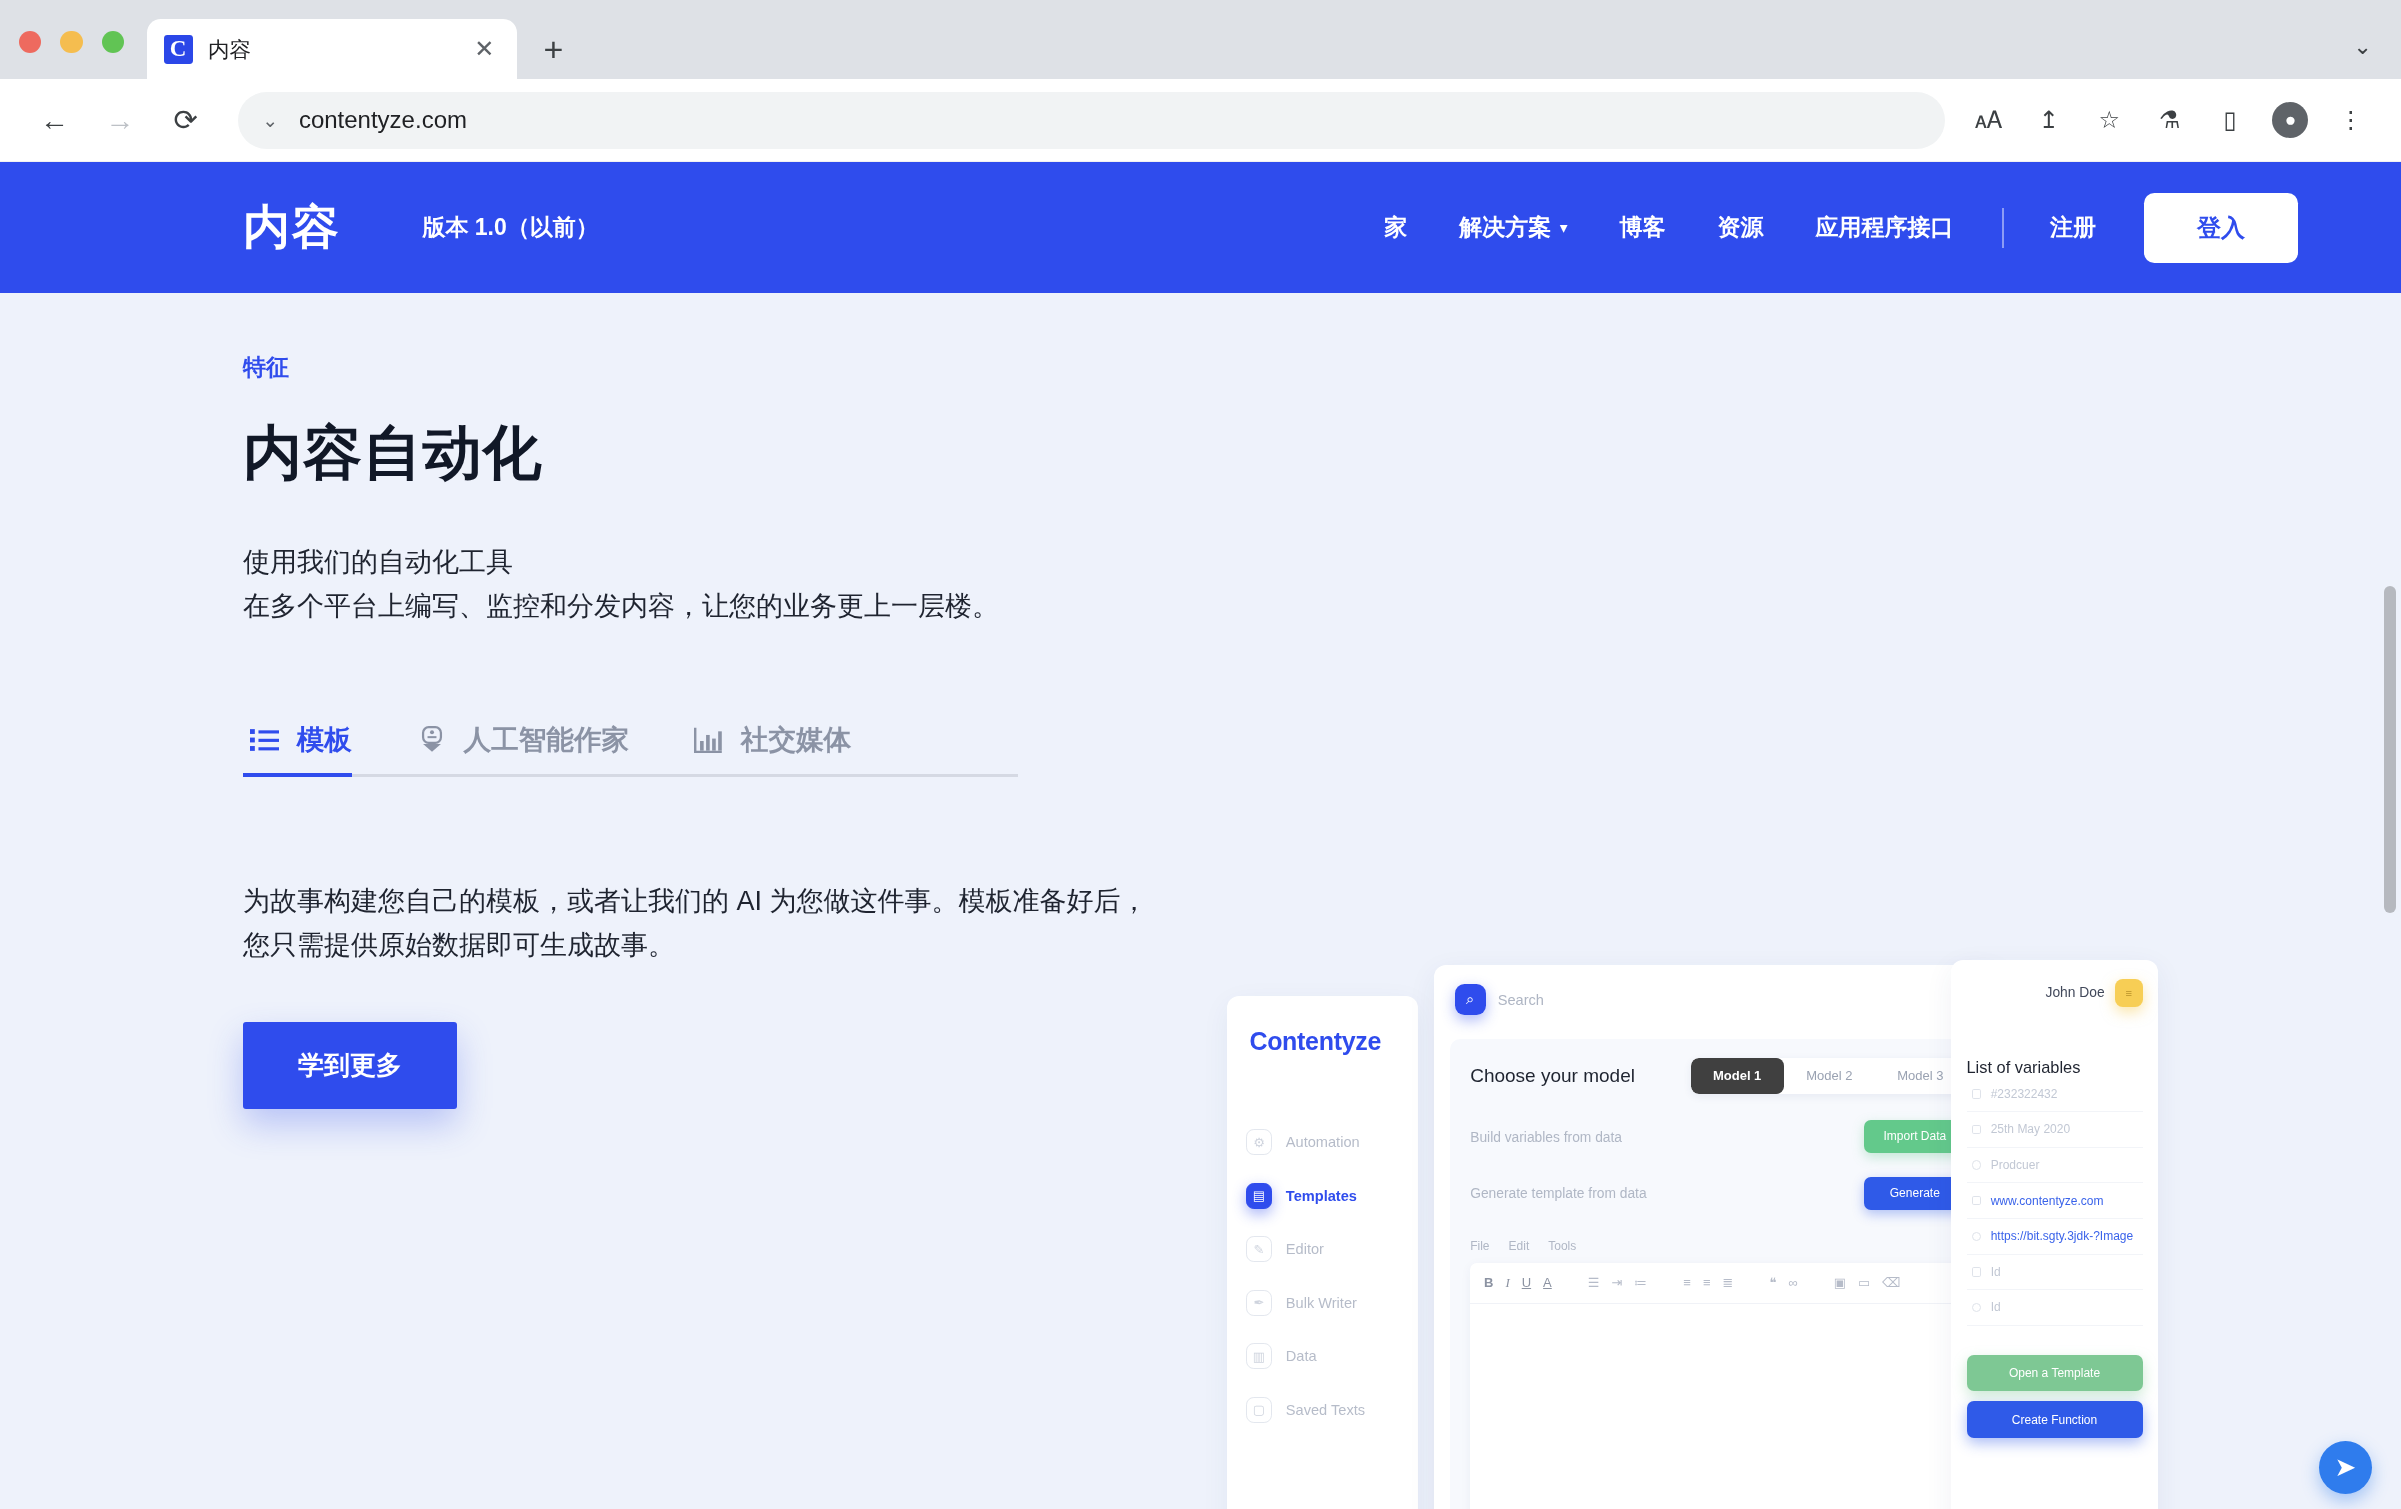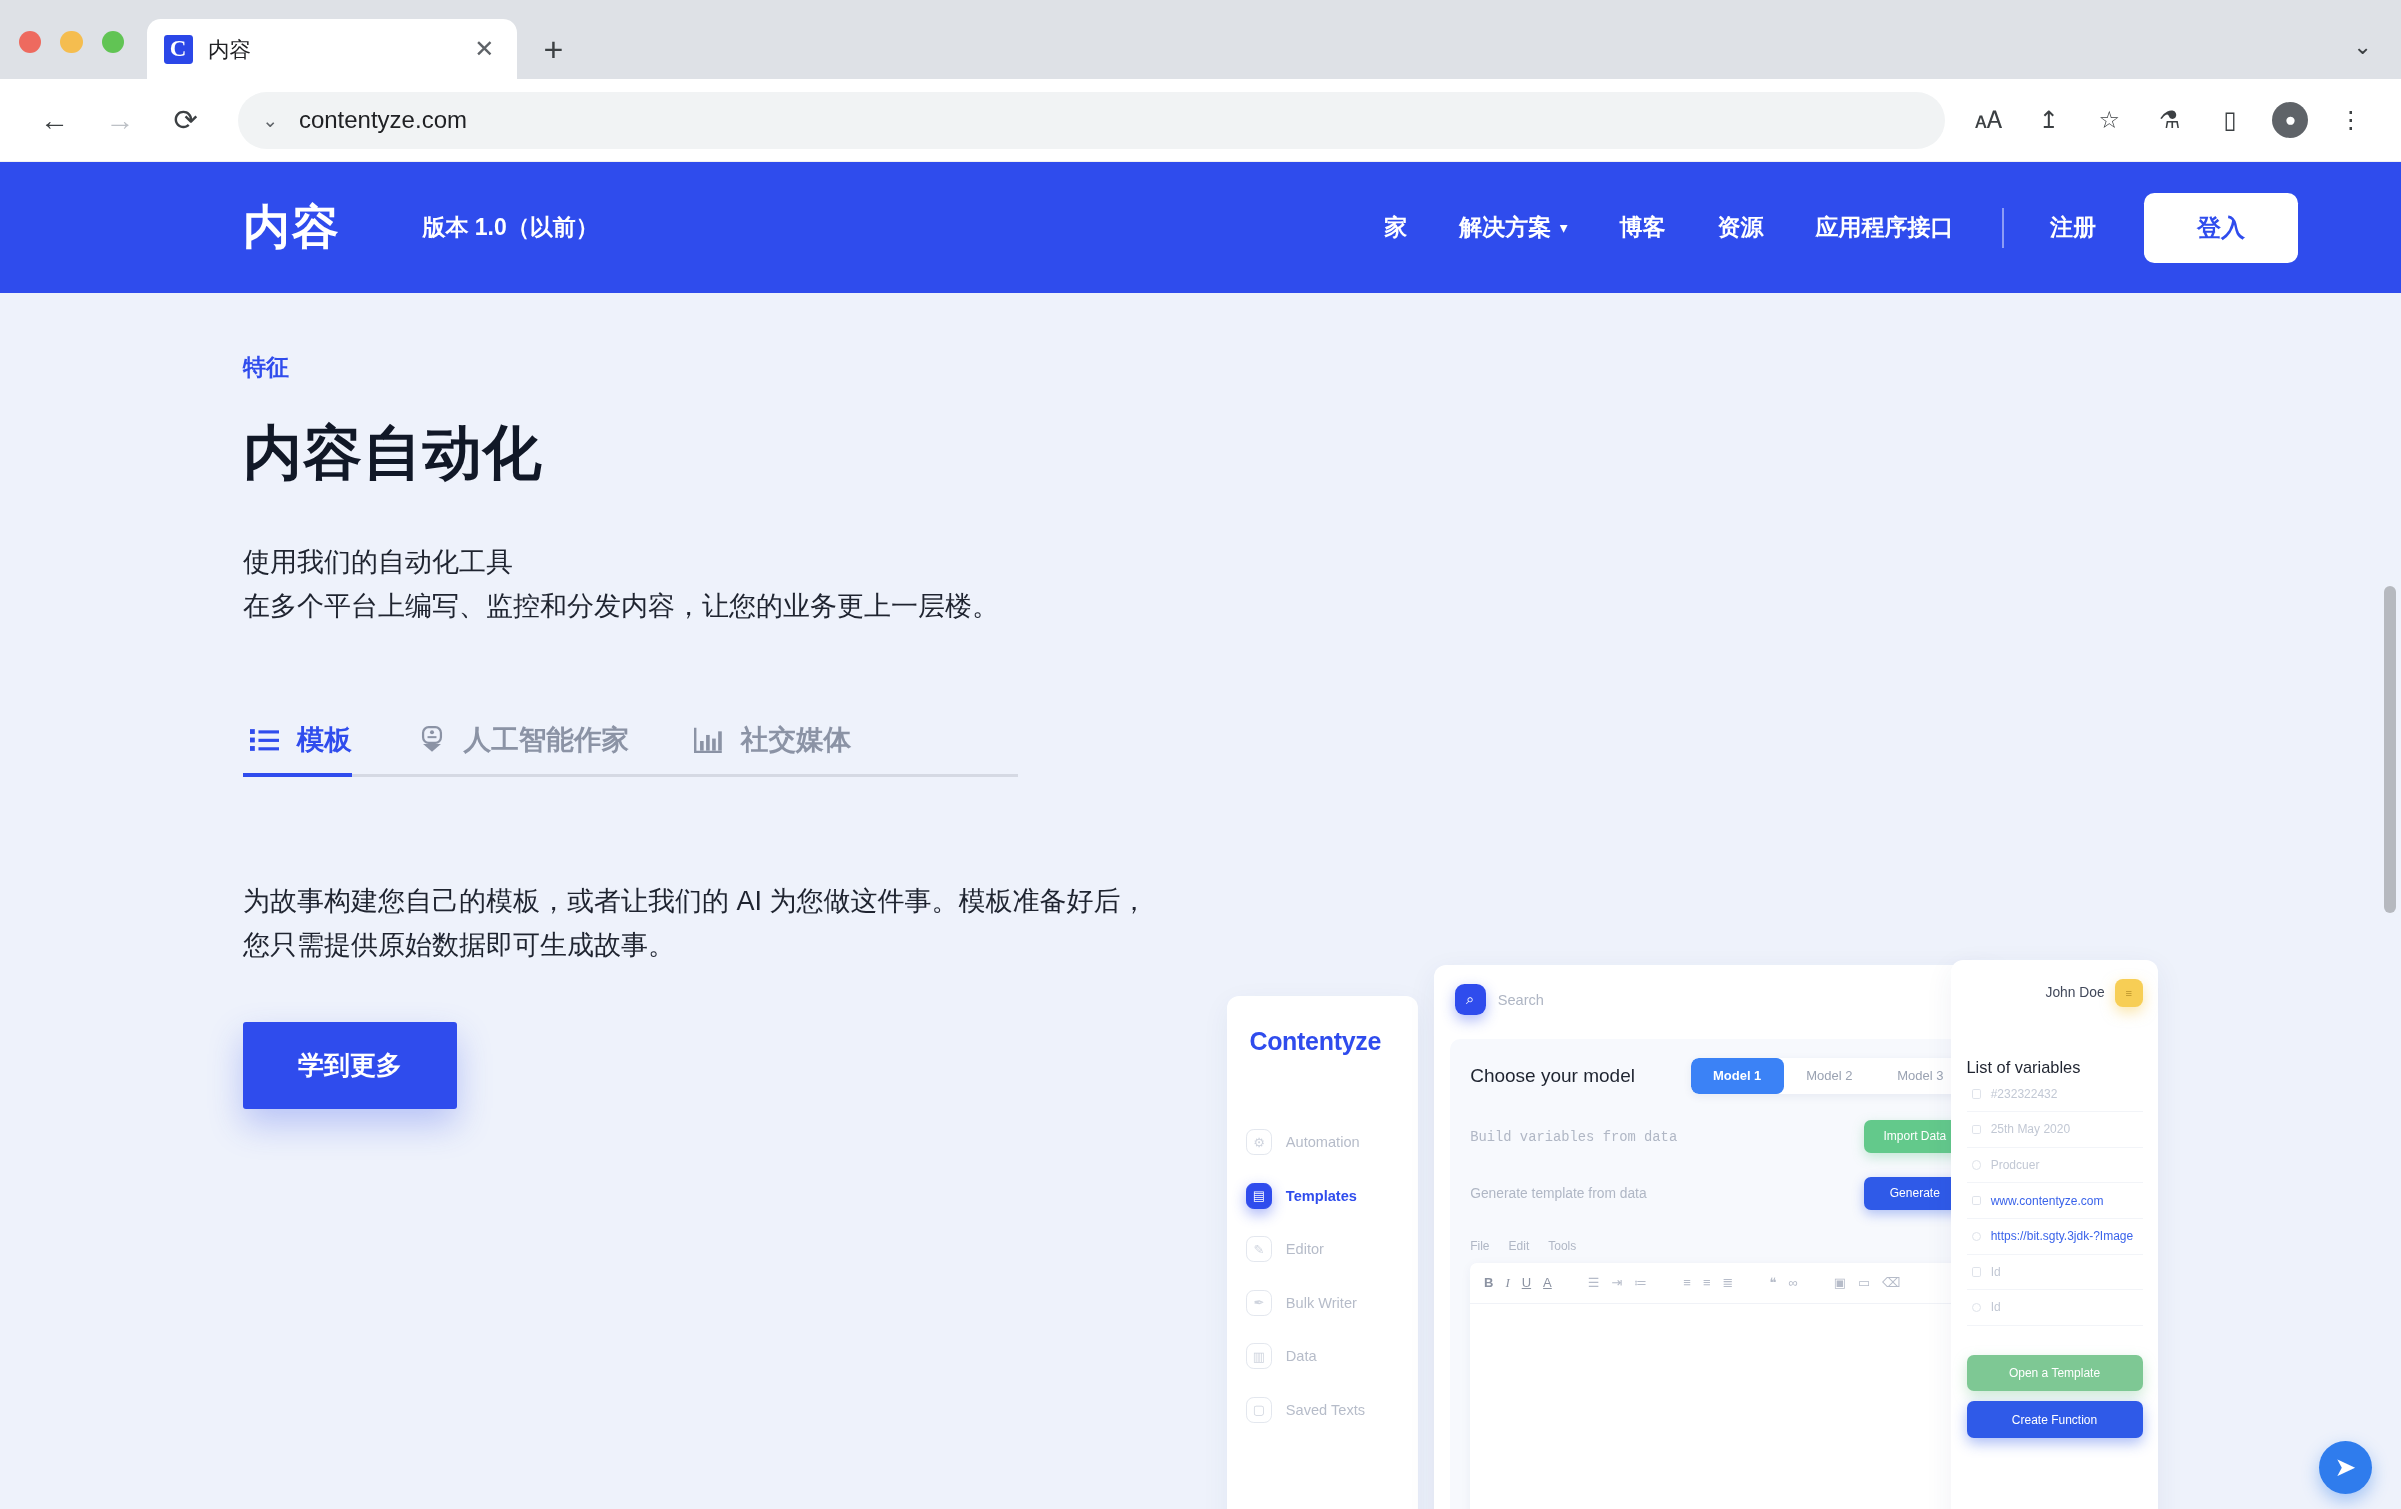--- a/index.html
+++ b/index.html
@@ -176,7 +176,7 @@
   .segs { margin-left: auto; display: flex; background: #fff; border-radius: 7.8px; overflow: hidden;
           box-shadow: 0 2.6px 8.6px rgba(40,60,120,.08); }
   .seg { font-size: 13px; padding: 10.3px 22.4px; color: #9aa2b2; cursor: pointer; }
-  .seg.on { background: #3b82f6; color: #fff; font-weight: 700; border-radius: 7.8px; }
+  .seg.on { background: #404040; color: #fff; font-weight: 700; border-radius: 7.8px; }
   .mock-sub { font-size: 13.8px; color: #b0b7c5; margin-top: 26px; }
   .pillbtn {
     border: none; font-family: inherit; border-radius: 6.9px; color: #fff;

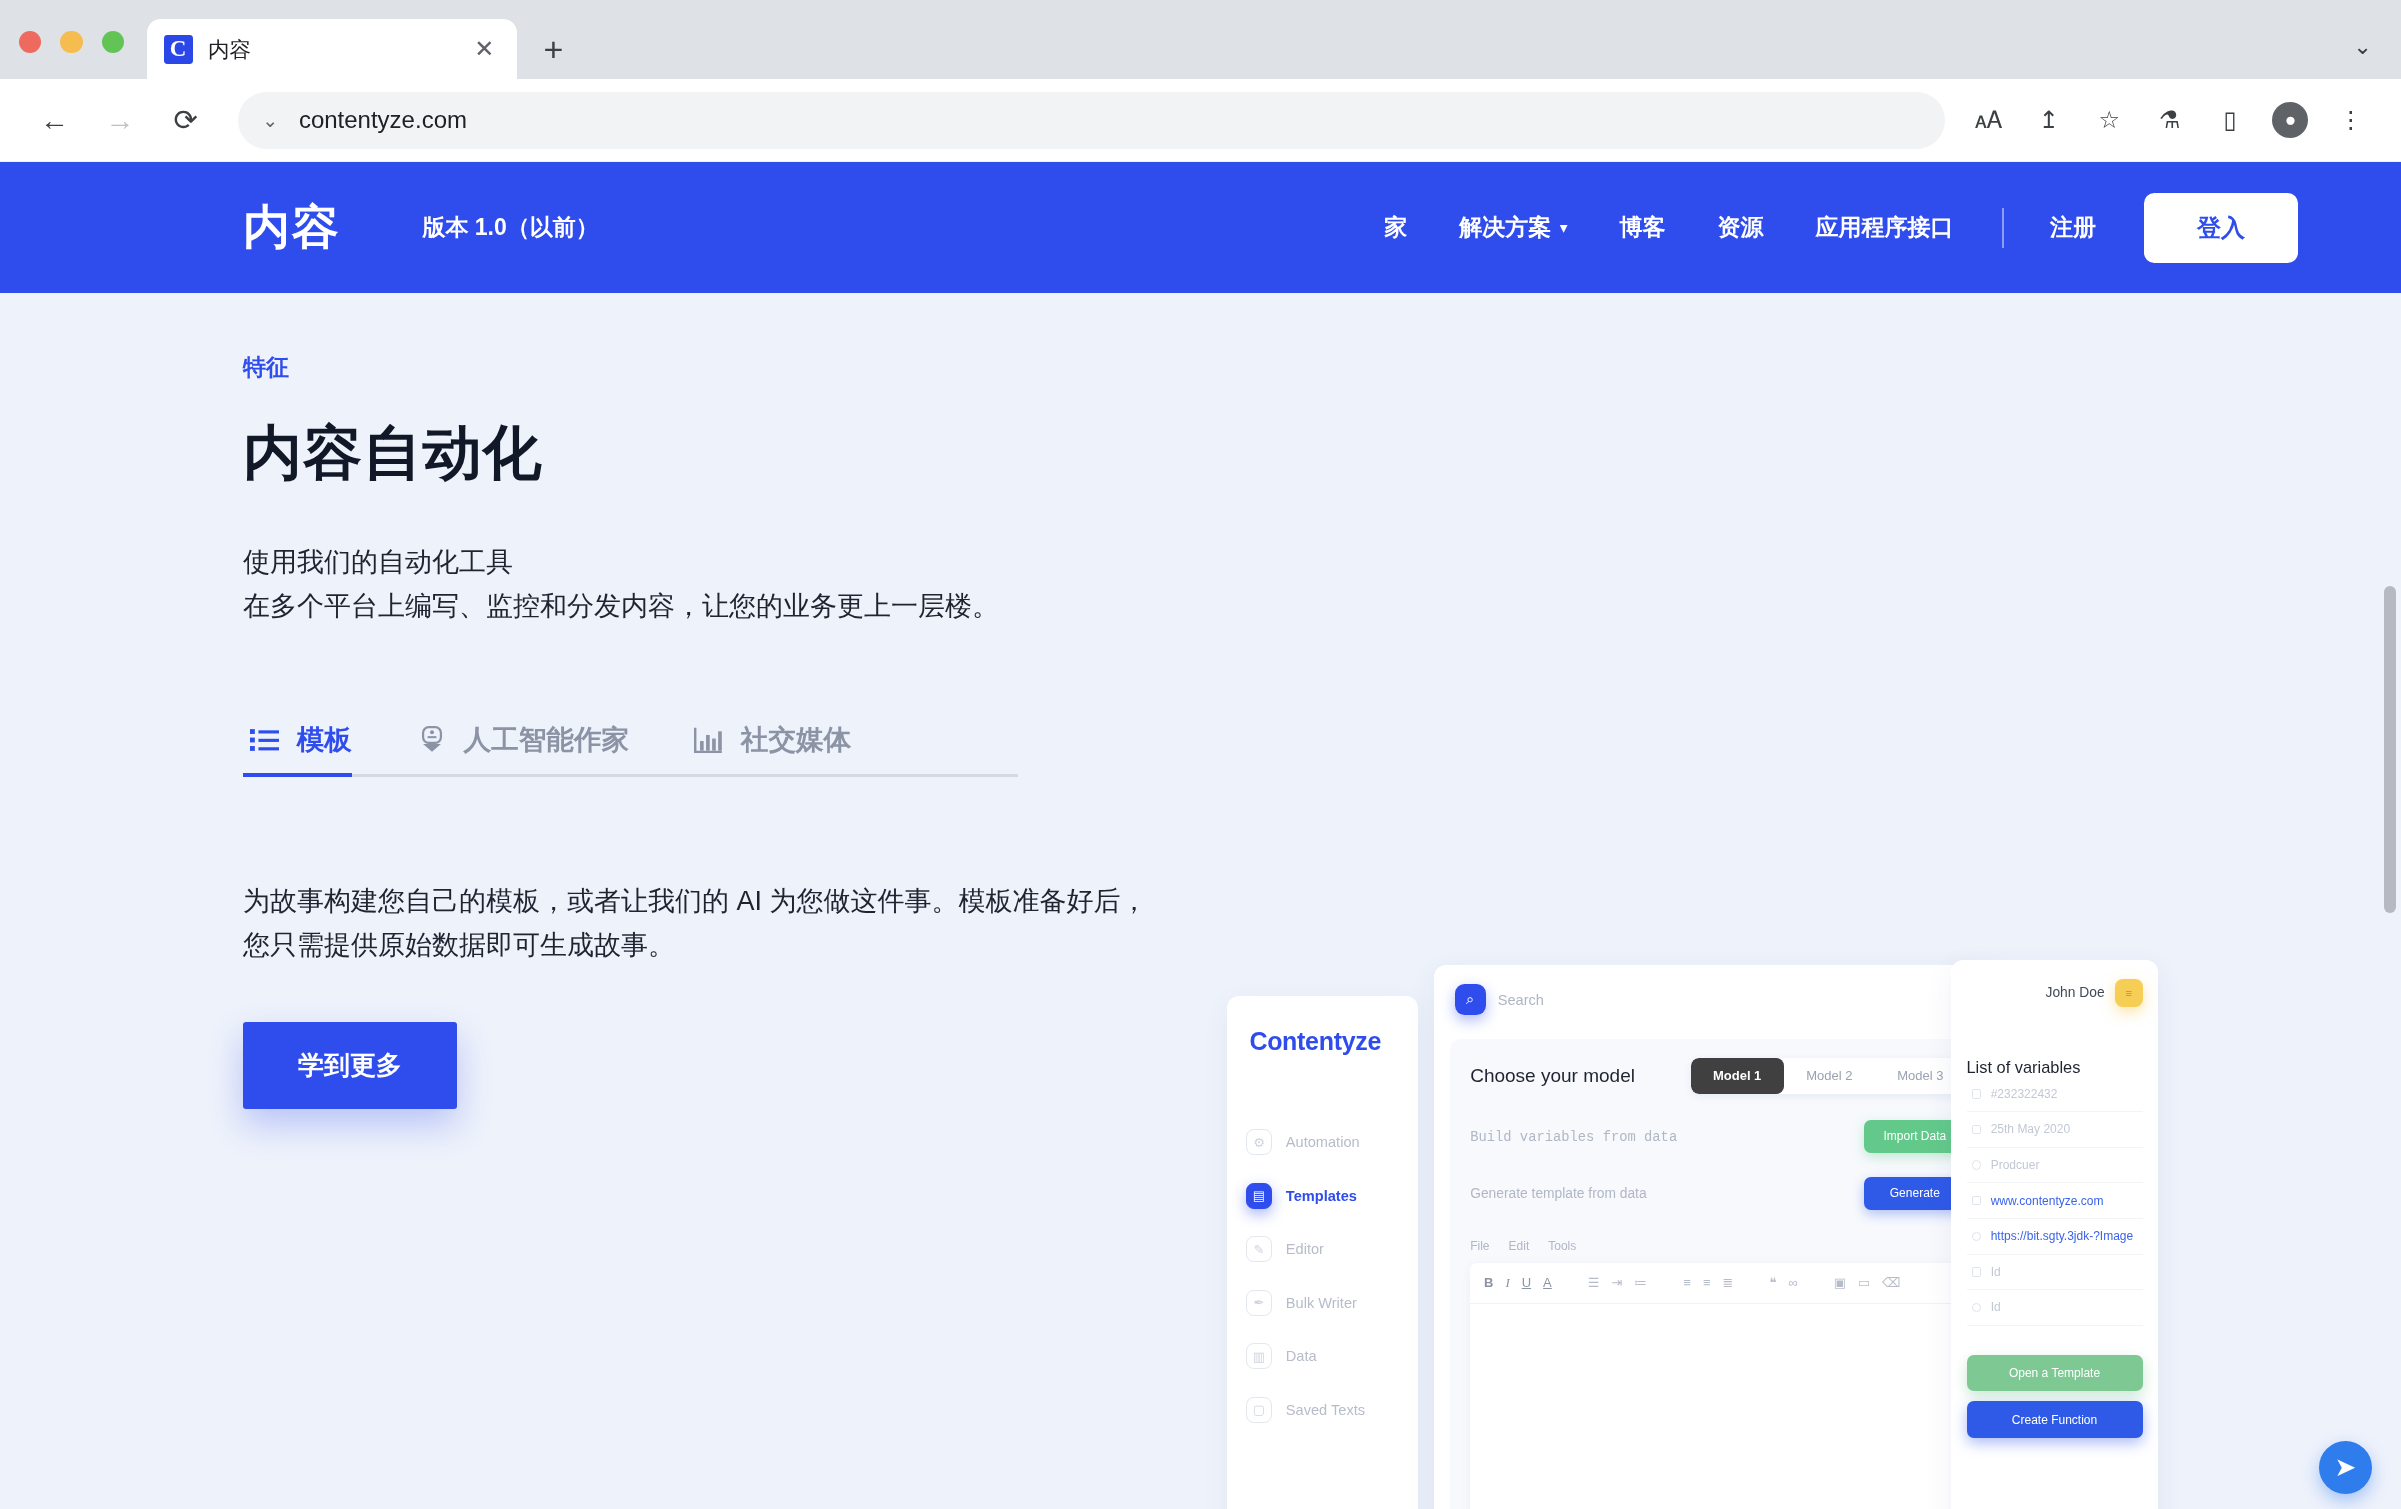--- a/index.html
+++ b/index.html
@@ -405,7 +405,7 @@
           </div>
 
           <div class="rowline" style="margin-top:26px;">
-            <span class="mock-sub" style="margin-top:3px;font-family:Liberation Mono, monospace;">Build variables from data</span>
+            <span class="mock-sub" style="margin-top:3px;">Build variables from data</span>
             <button class="pillbtn pill-green" style="margin-left:auto;">Import Data</button>
           </div>
 

